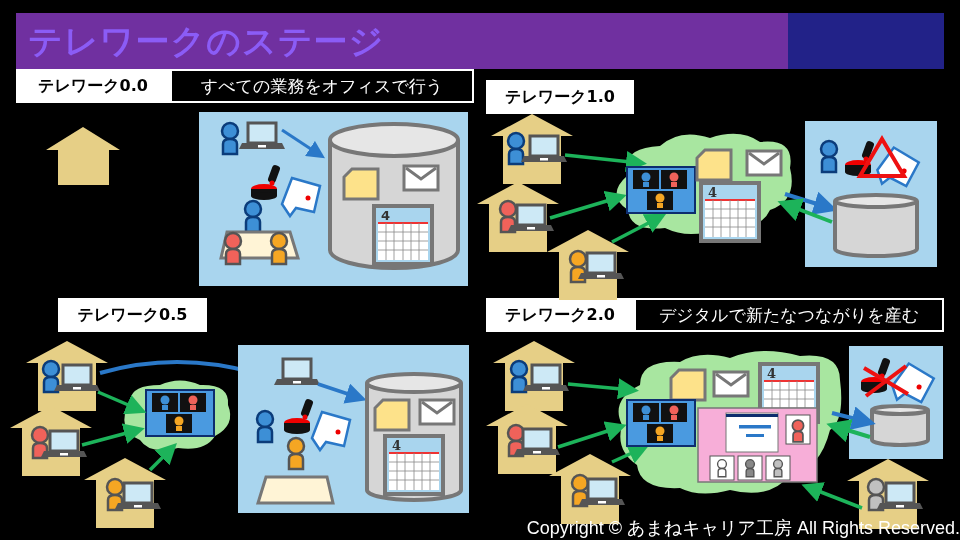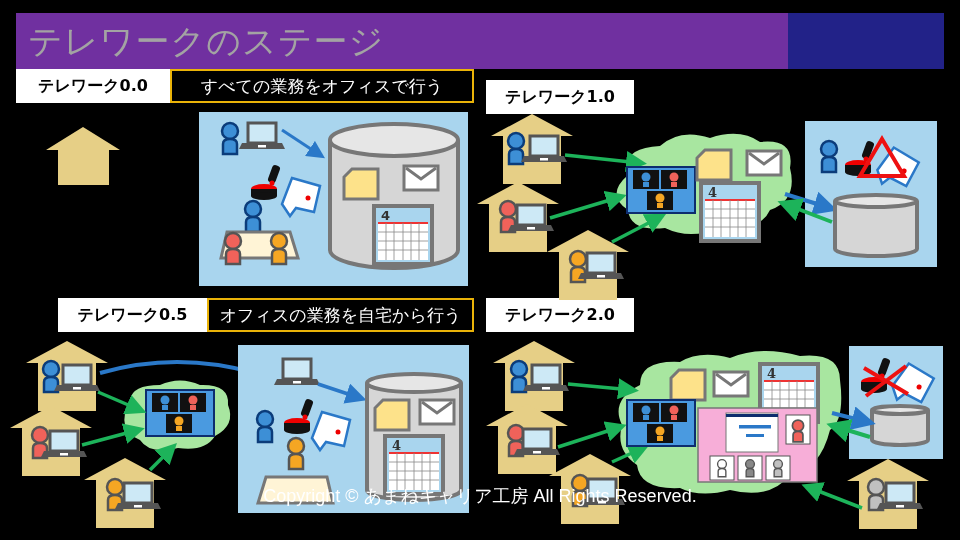--- a/index.html
+++ b/index.html
@@ -6,7 +6,7 @@
   body{width:960px;height:540px;position:relative;overflow:hidden;font-family:"DejaVu Sans","Liberation Sans",sans-serif;}
   .title-bar{position:absolute;left:16px;top:13px;width:772px;height:56px;background:#7030a0;}
   .title-accent{position:absolute;left:788px;top:13px;width:156px;height:56px;background:#222288;}
-  .title-text{position:absolute;left:28px;top:16px;height:50px;line-height:50px;color:#a3a3a3;font-size:34px;font-weight:normal;letter-spacing:1px;}
+  .title-text{position:absolute;left:28px;top:16px;height:50px;line-height:50px;color:#8b5cf6;font-size:34px;font-weight:bold;letter-spacing:1px;}
   .stage-head{position:absolute;height:34px;display:flex;}
   .stage-name{background:#fff;color:#000;font-size:16px;font-weight:bold;display:flex;align-items:center;justify-content:center;width:154px;height:100%;box-sizing:border-box;}
   .stage-desc{background:#000;color:#fff;font-size:17px;border:2px solid #eab308;display:flex;align-items:center;justify-content:center;height:100%;box-sizing:border-box;flex:1;}

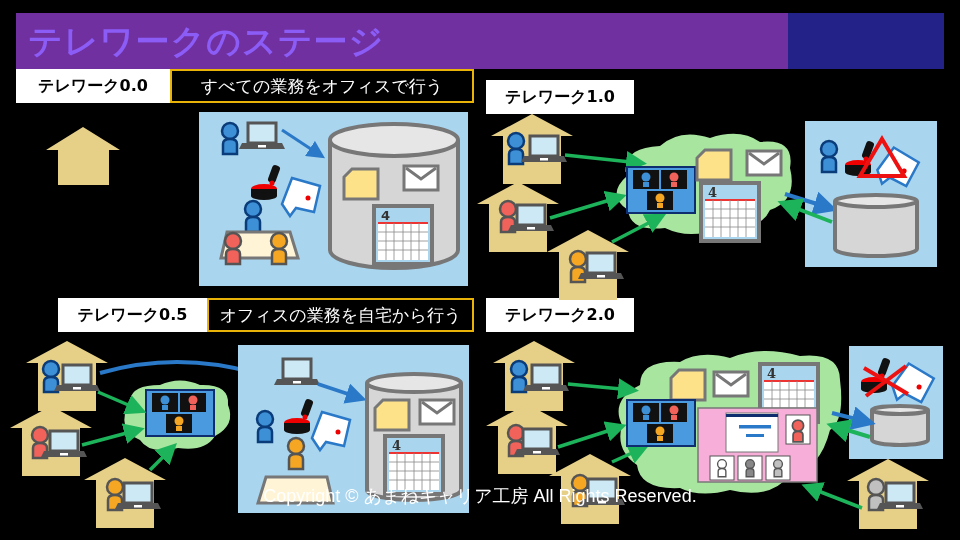--- a/index.html
+++ b/index.html
@@ -9,7 +9,7 @@
   .title-text{position:absolute;left:28px;top:16px;height:50px;line-height:50px;color:#8b5cf6;font-size:34px;font-weight:bold;letter-spacing:1px;}
   .stage-head{position:absolute;height:34px;display:flex;}
   .stage-name{background:#fff;color:#000;font-size:16px;font-weight:bold;display:flex;align-items:center;justify-content:center;width:154px;height:100%;box-sizing:border-box;}
-  .stage-desc{background:#000;color:#fff;font-size:17px;border:2px solid #eab308;display:flex;align-items:center;justify-content:center;height:100%;box-sizing:border-box;flex:1;}
+  .stage-desc{background:#000;color:#fff;font-size:17px;border:2px solid #ffffff;display:flex;align-items:center;justify-content:center;height:100%;box-sizing:border-box;flex:1;}
   svg.scene{position:absolute;left:0;top:0;}
   .copyright{position:absolute;left:0;top:484px;width:960px;text-align:center;color:#fff;font-size:18px;font-family:"Liberation Sans","DejaVu Sans",sans-serif;}
 </style>

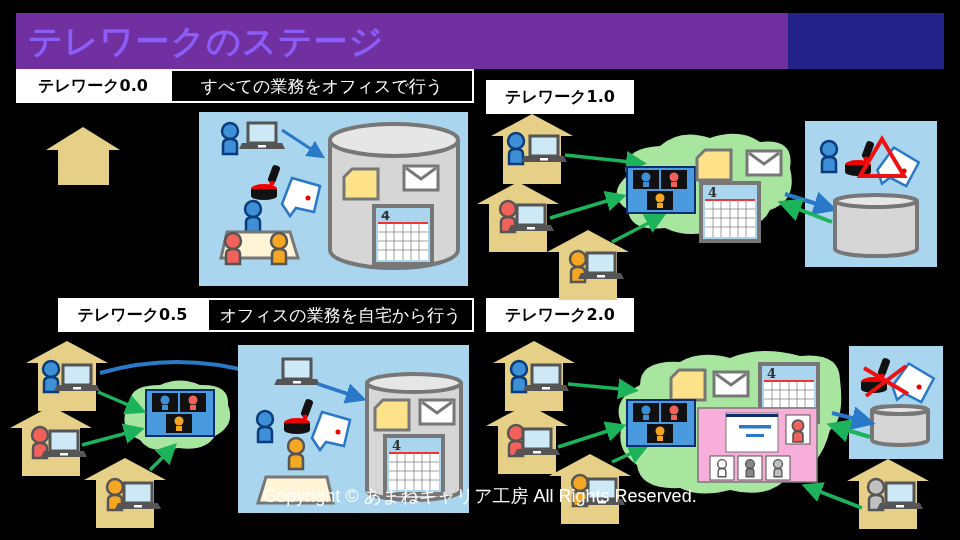--- a/index.html
+++ b/index.html
@@ -29,7 +29,6 @@
 </div>
 <div class="stage-head" style="left:16px;top:298px;width:458px;">
   <div class="stage-name" style="width:149px;margin-left:42px;">テレワーク0.5</div>
-  <div class="stage-desc">オフィスの業務を自宅から行う</div>
 </div>
 <div class="stage-head" style="left:486px;top:298px;width:458px;text-align:center;">
   <div class="stage-name" style="width:148px;">テレワーク2.0</div>

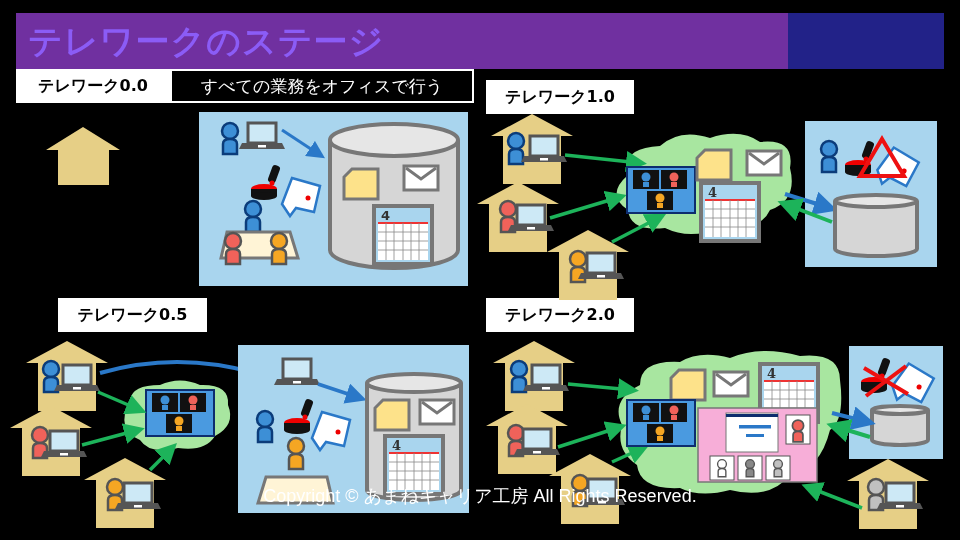--- a/index.html
+++ b/index.html
@@ -32,6 +32,7 @@
 </div>
 <div class="stage-head" style="left:486px;top:298px;width:458px;text-align:center;">
   <div class="stage-name" style="width:148px;">テレワーク2.0</div>
+  <div class="stage-desc">デジタルで新たなつながりを産む</div>
 </div>
 
 <svg class="scene" width="960" height="540" viewBox="0 0 960 540">

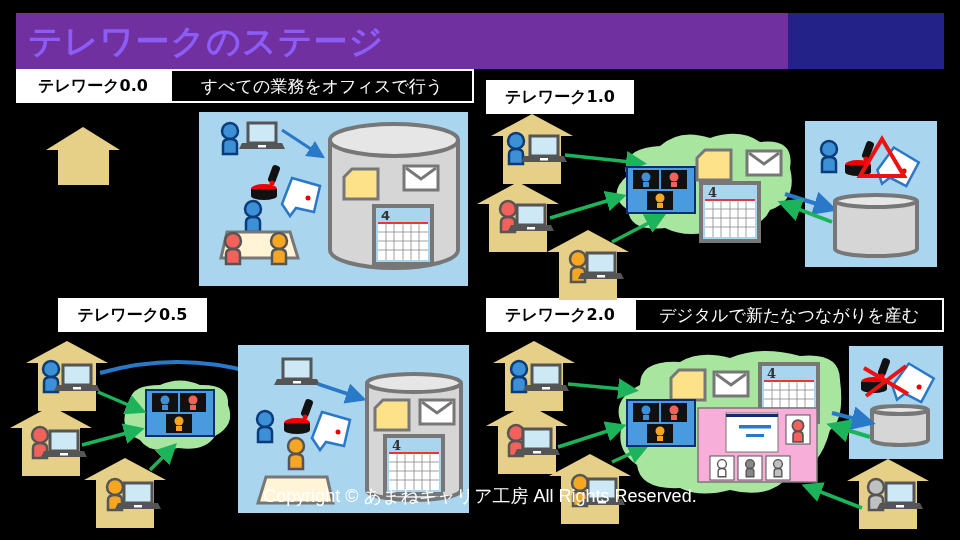--- a/index.html
+++ b/index.html
@@ -11,7 +11,7 @@
   .stage-name{background:#fff;color:#000;font-size:16px;font-weight:bold;display:flex;align-items:center;justify-content:center;width:154px;height:100%;box-sizing:border-box;}
   .stage-desc{background:#000;color:#fff;font-size:17px;border:2px solid #ffffff;display:flex;align-items:center;justify-content:center;height:100%;box-sizing:border-box;flex:1;}
   svg.scene{position:absolute;left:0;top:0;}
-  .copyright{position:absolute;left:0;top:484px;width:960px;text-align:center;color:#fff;font-size:18px;font-family:"Liberation Sans","DejaVu Sans",sans-serif;}
+  .copyright{position:absolute;left:0;top:516px;width:960px;text-align:right;color:#fff;font-size:18px;font-family:"Liberation Sans","DejaVu Sans",sans-serif;}
 </style>
 </head>
 <body>

